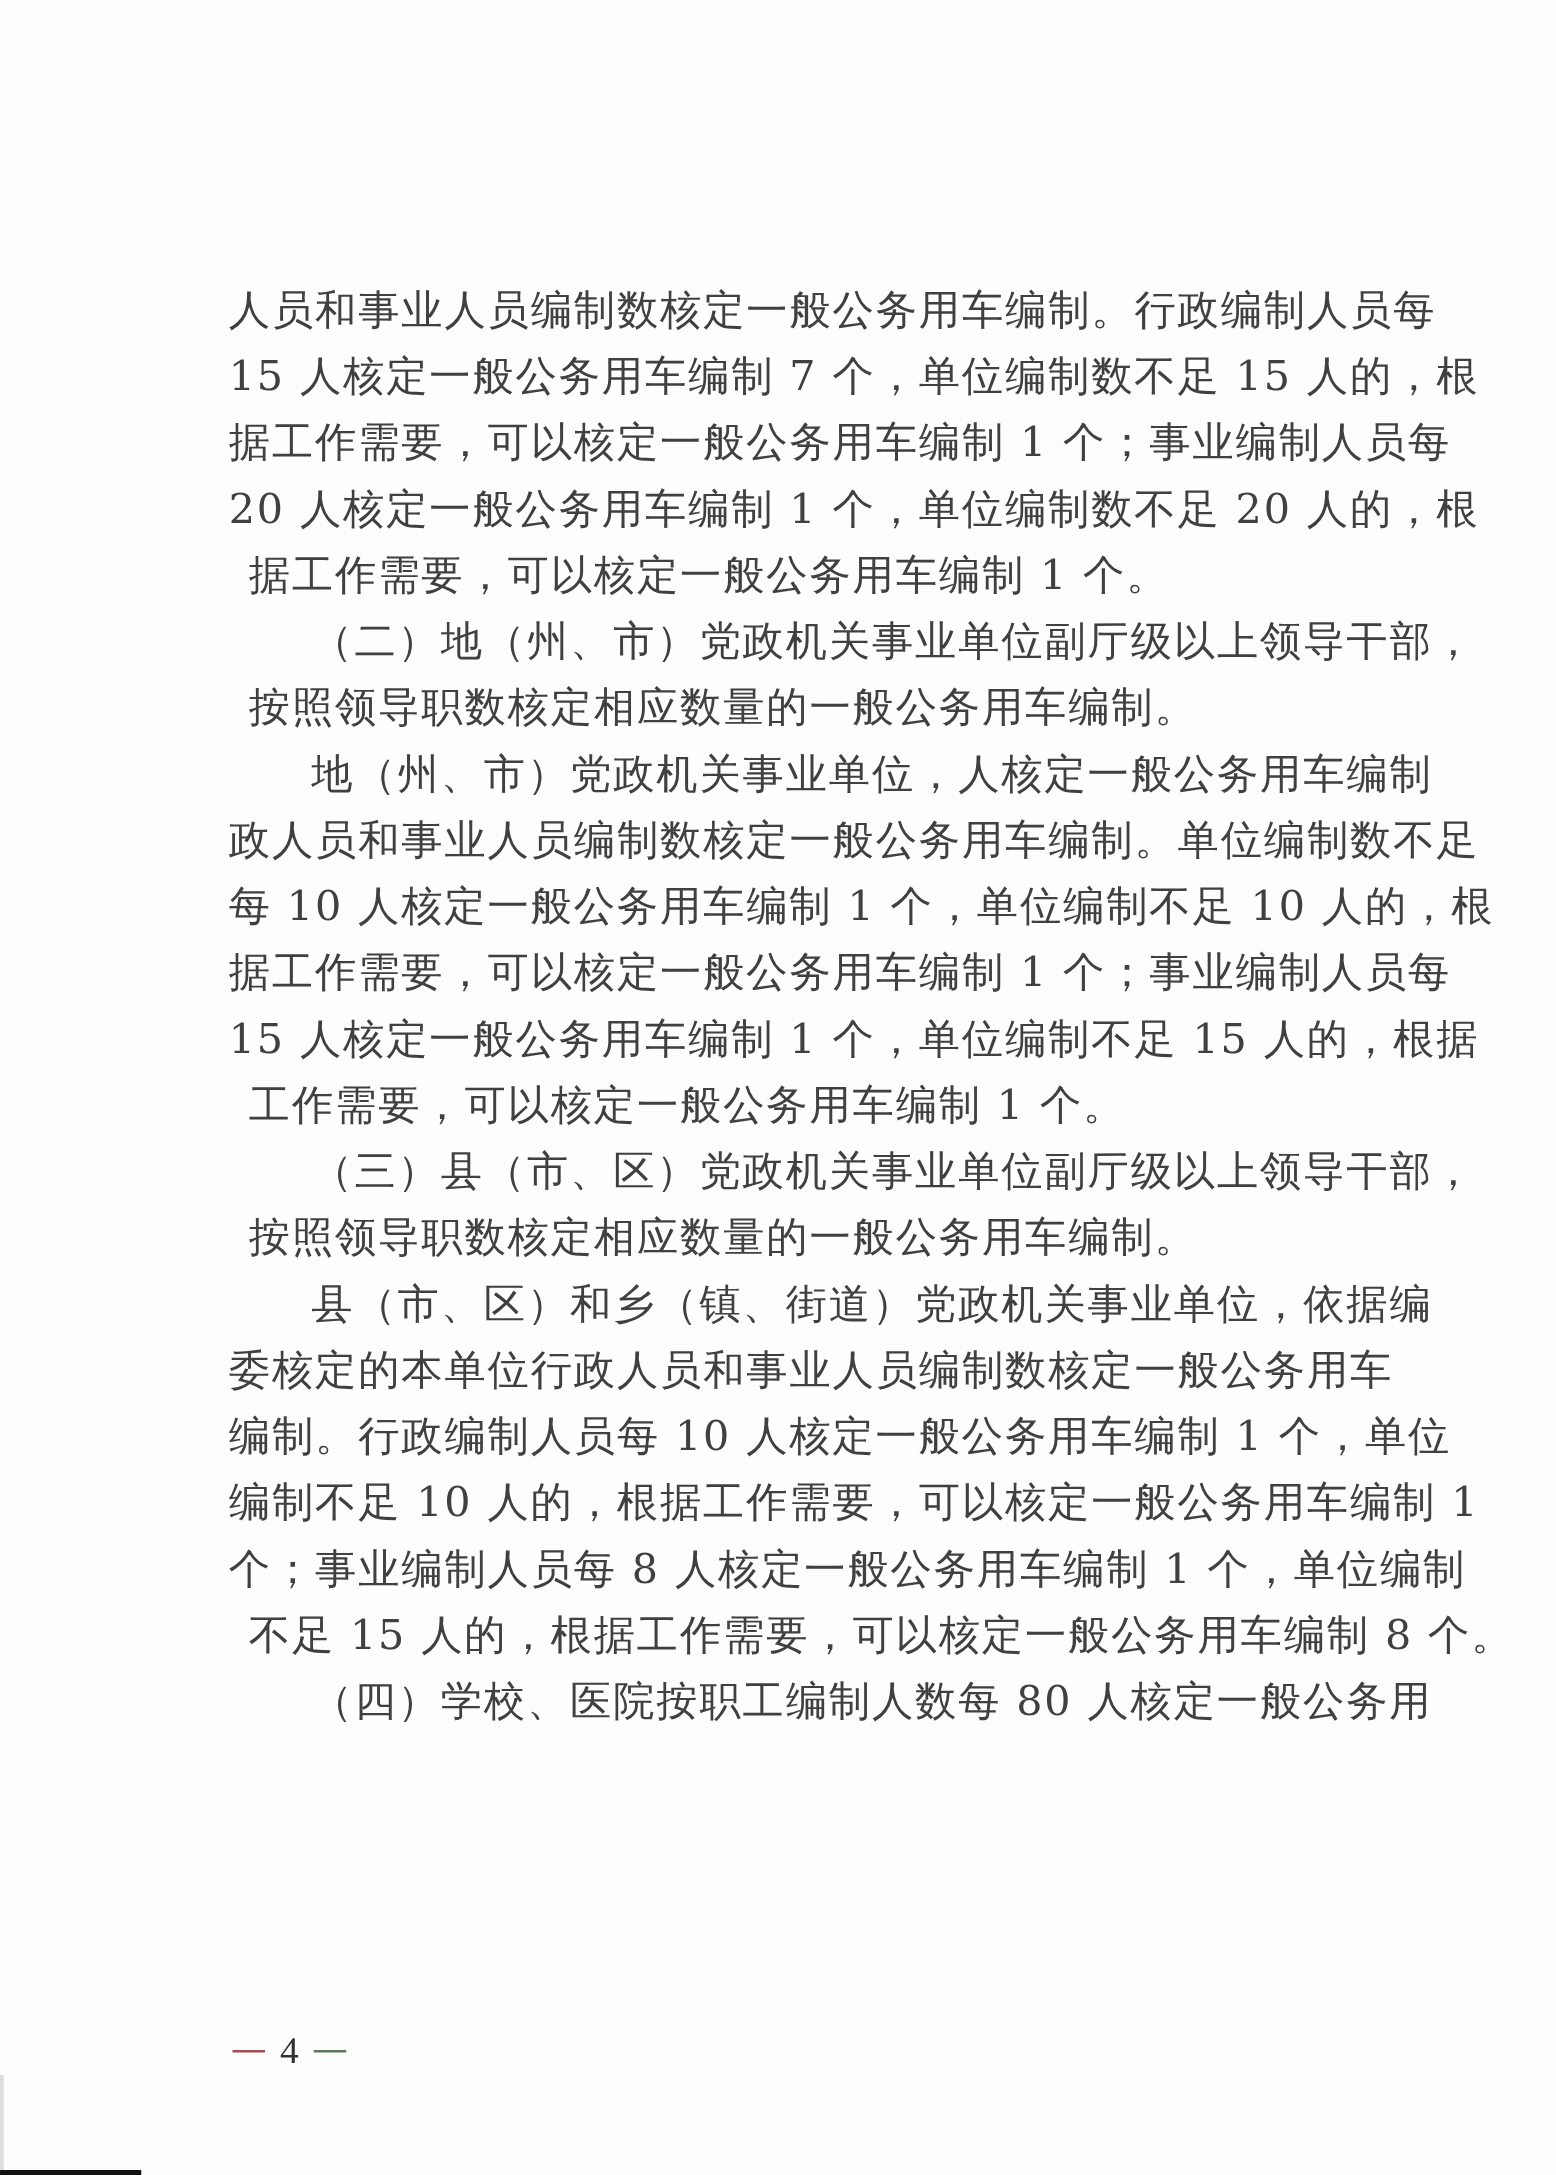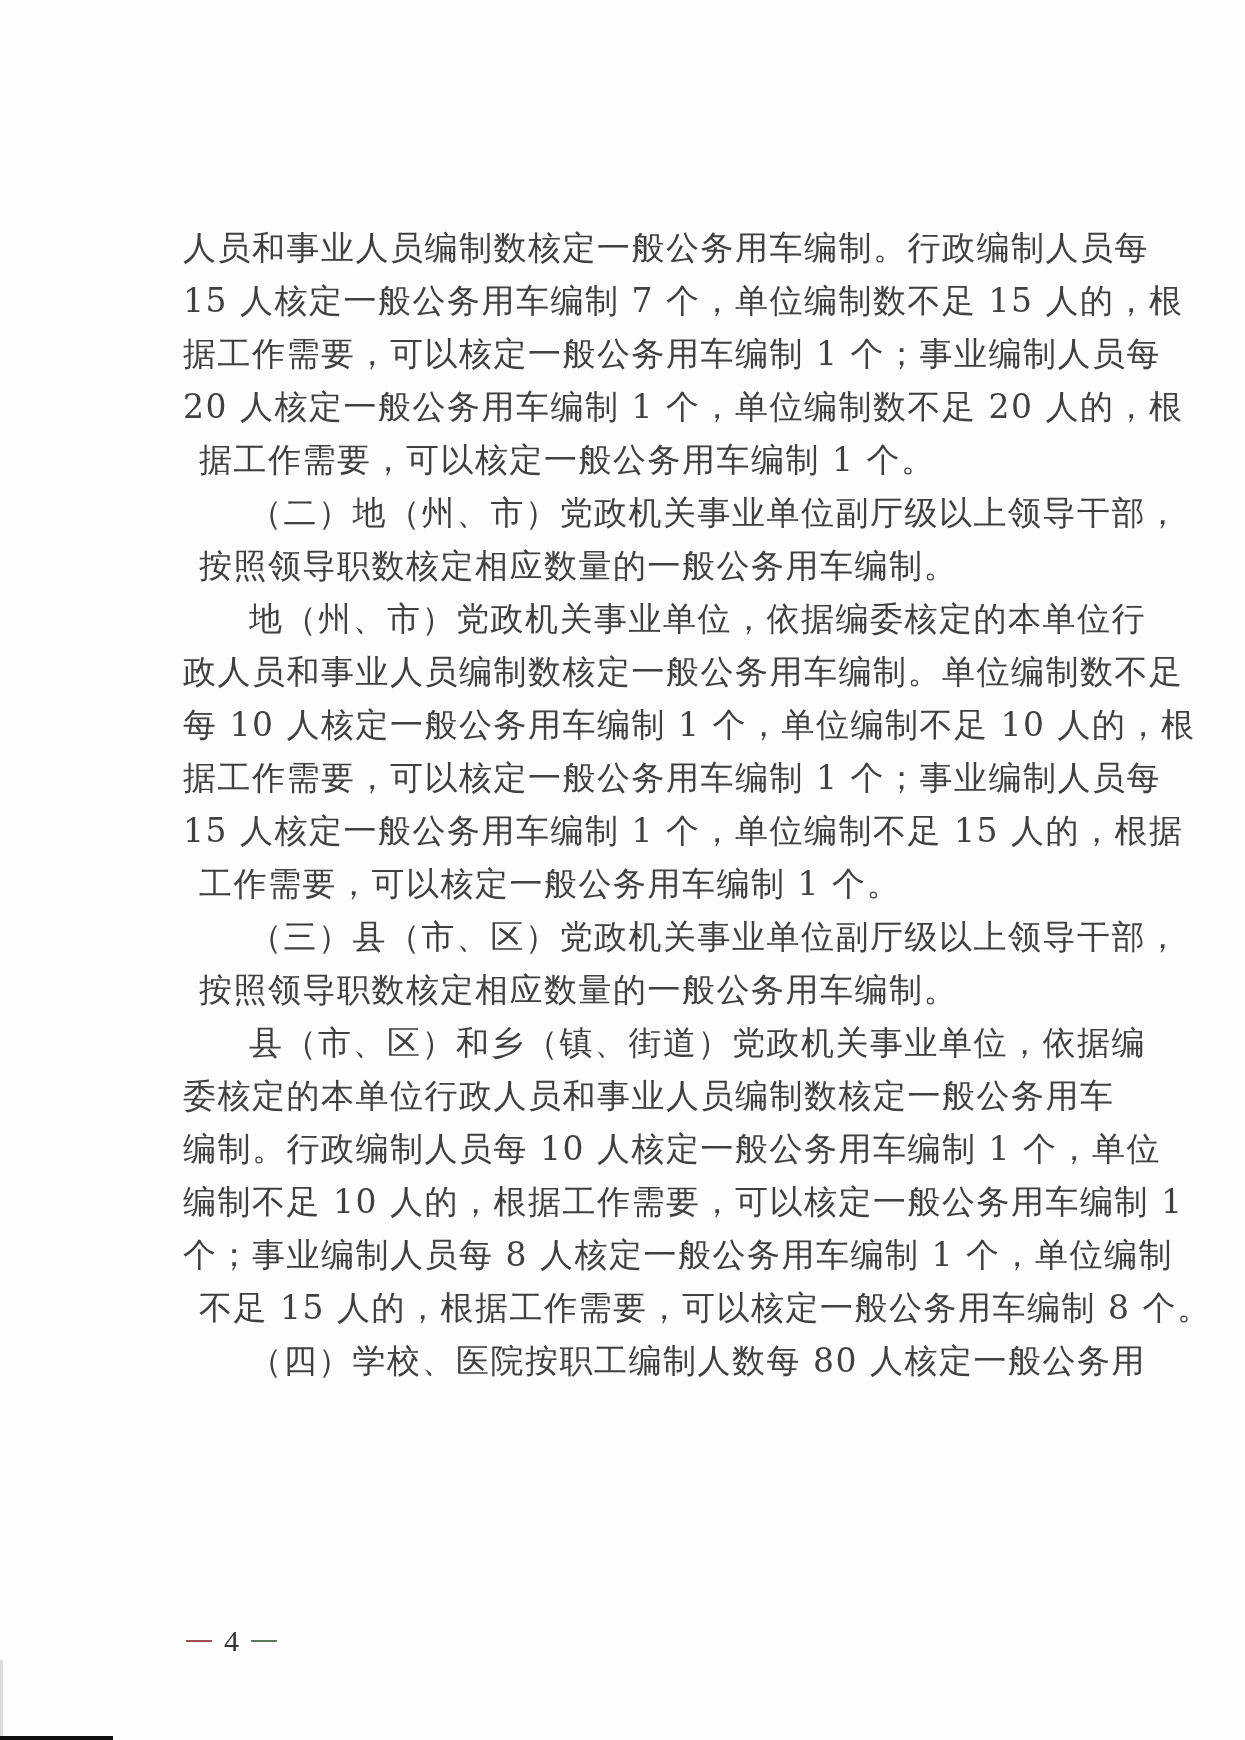--- a/index.html
+++ b/index.html
@@ -50,7 +50,7 @@
     <div class="line last" style="top:440px">据工作需要，可以核定一般公务用车编制 1 个。</div>
     <div class="line indent" style="top:493px">（二）地（州、市）党政机关事业单位副厅级以上领导干部，</div>
     <div class="line last" style="top:546px">按照领导职数核定相应数量的一般公务用车编制。</div>
-    <div class="line indent" style="top:599px">地（州、市）党政机关事业单位，依据编委核定的本单位行</div>
+    <div class="line indent" style="top:599px">地（州、市）党政机关事业单位，人核定一般公务用车编制</div>
     <div class="line" style="top:652px">政人员和事业人员编制数核定一般公务用车编制。单位编制数不足</div>
     <div class="line" style="top:705px">每 10 人核定一般公务用车编制 1 个，单位编制不足 10 人的，根</div>
     <div class="line" style="top:758px">据工作需要，可以核定一般公务用车编制 1 个；事业编制人员每</div>

